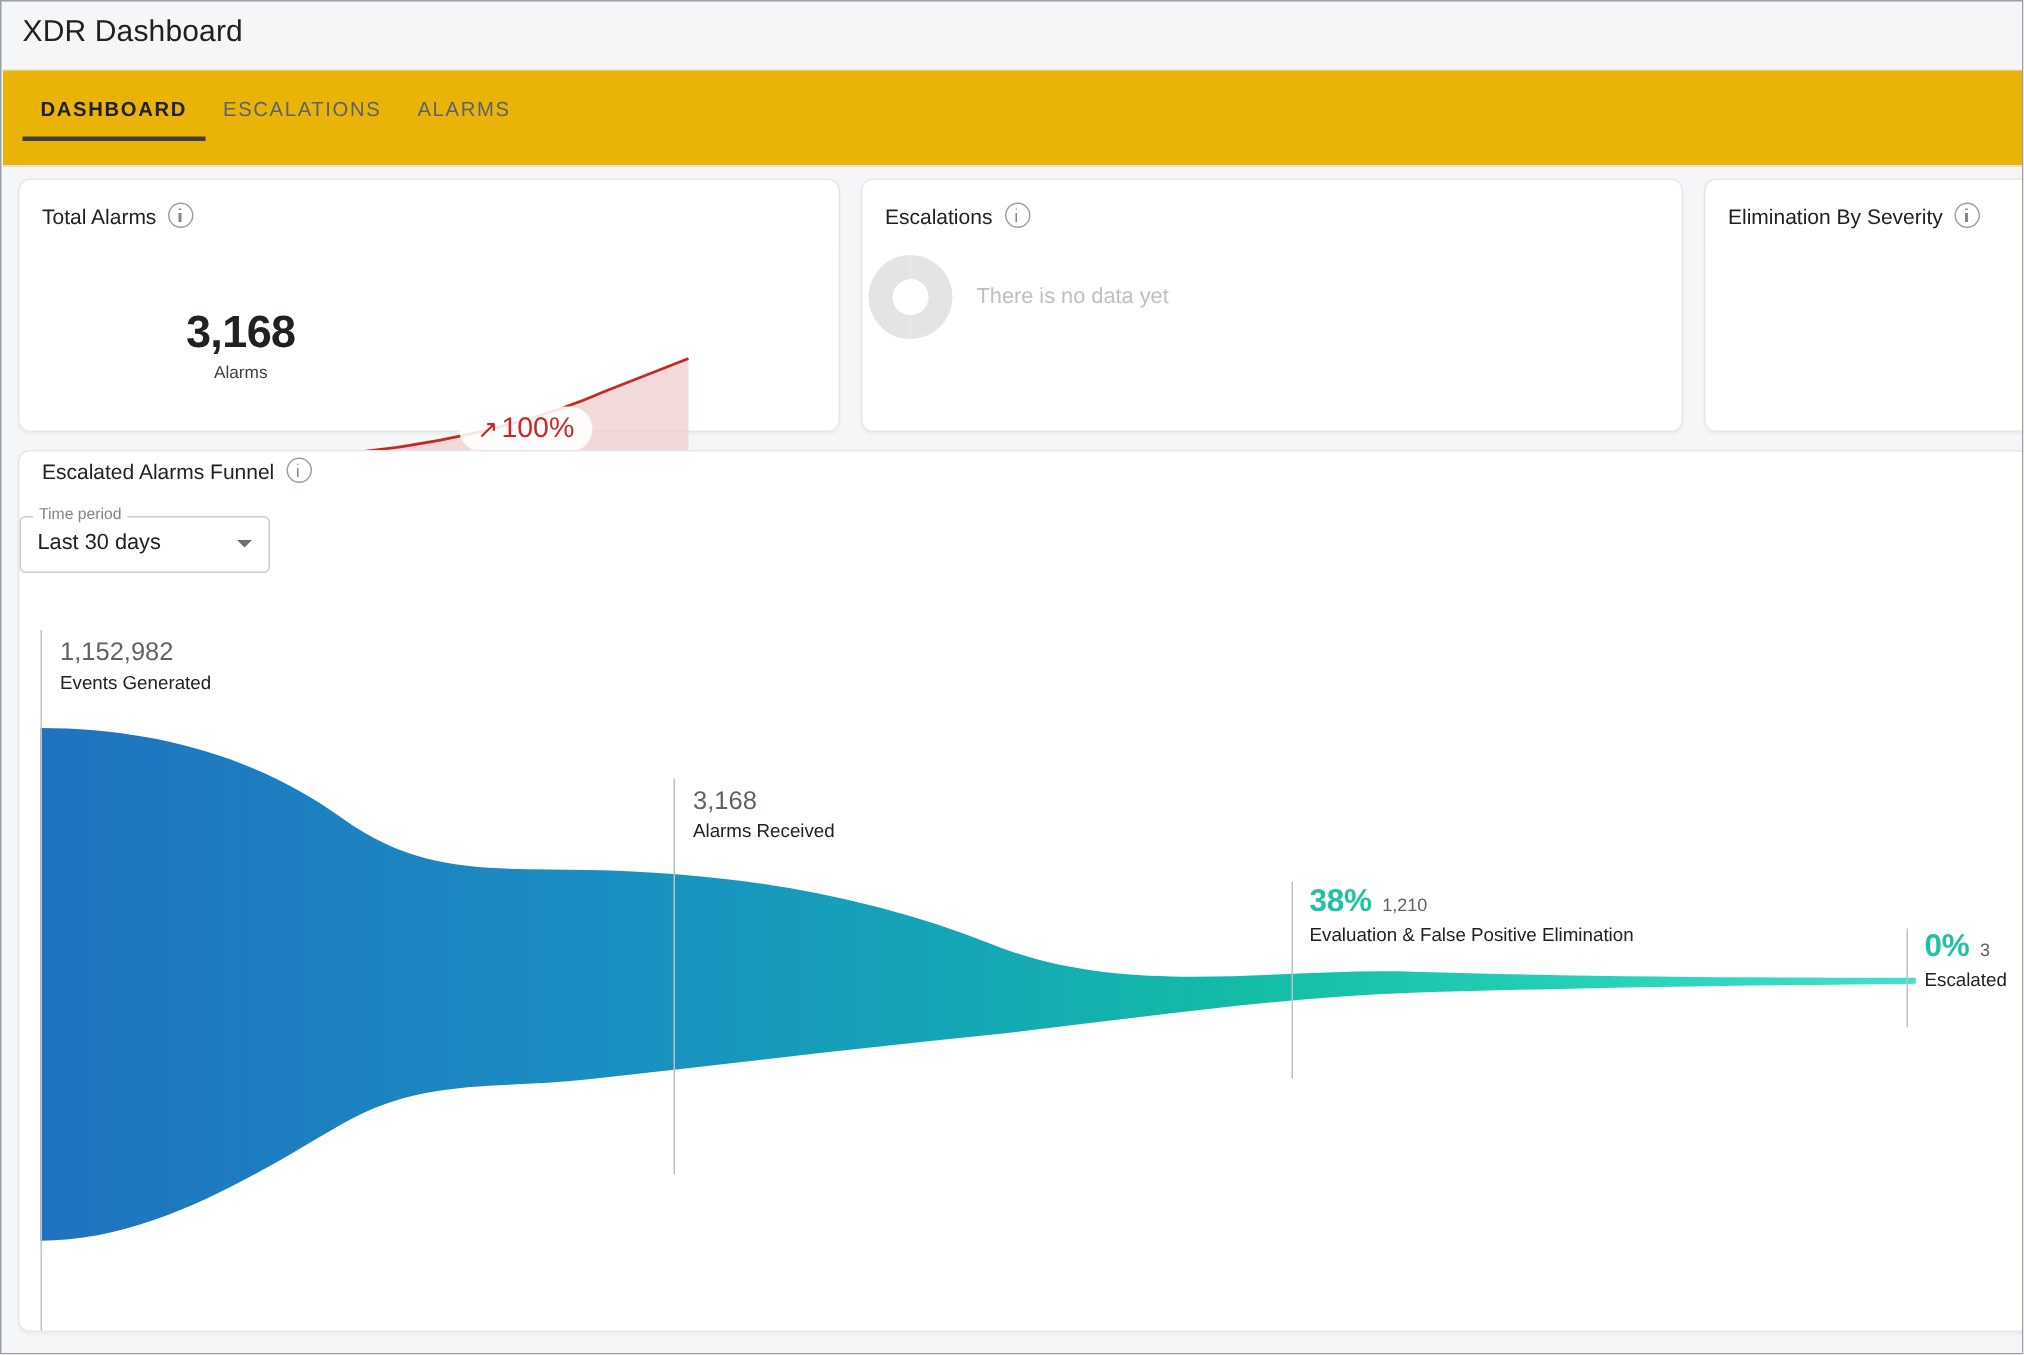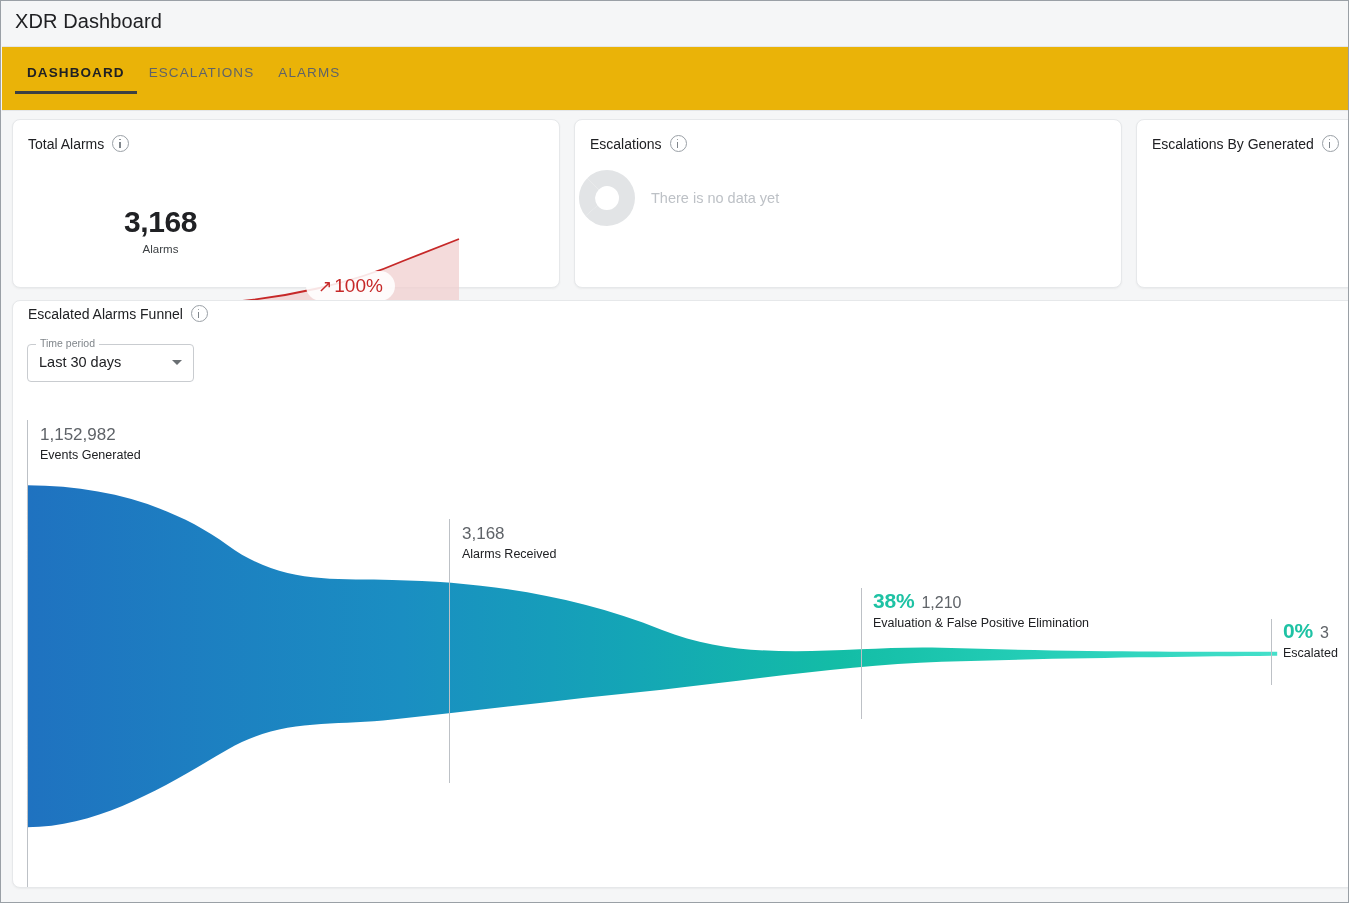--- a/index.html
+++ b/index.html
@@ -222,7 +222,7 @@
 
   <div class="card" id="card-severity">
     <div class="card-title">
-      <span>Escalations By Generated</span>
+      <span>Elimination By Severity</span>
       <span class="info-icon"></span>
     </div>
   </div>

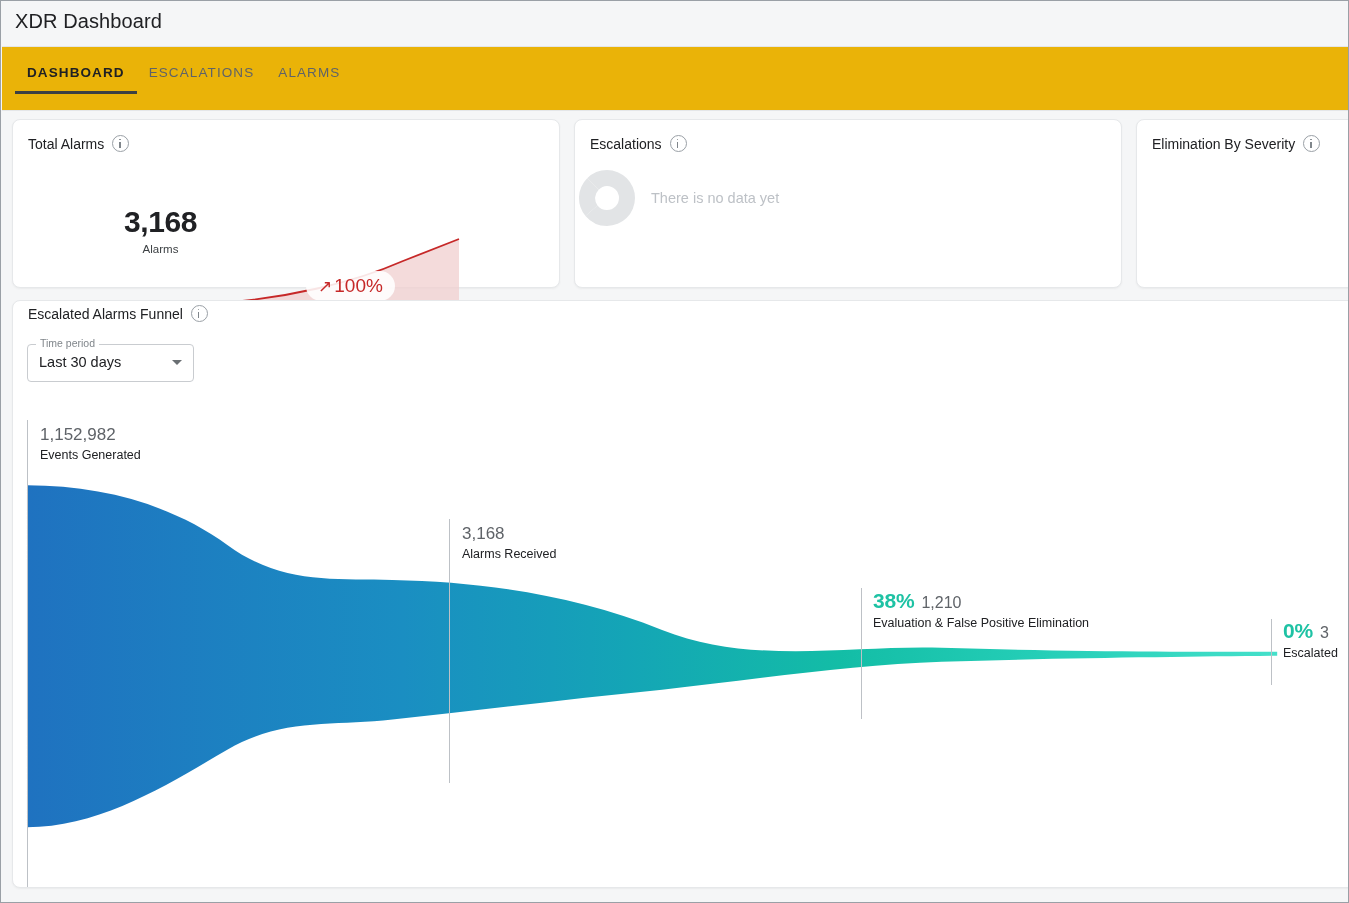--- a/index.html
+++ b/index.html
@@ -123,7 +123,7 @@
   #card-funnel { left: 11px; top: 299px; width: 1398px; height: 588px; }
   .funnel-head { position: absolute; left: 15px; top: 4px; }
   .select-wrap {
-    position: absolute; left: 14px; top: 43px;
+    position: absolute; left: 0; top: 43px;
     width: 167px; height: 38px;
   }
   .select-box {

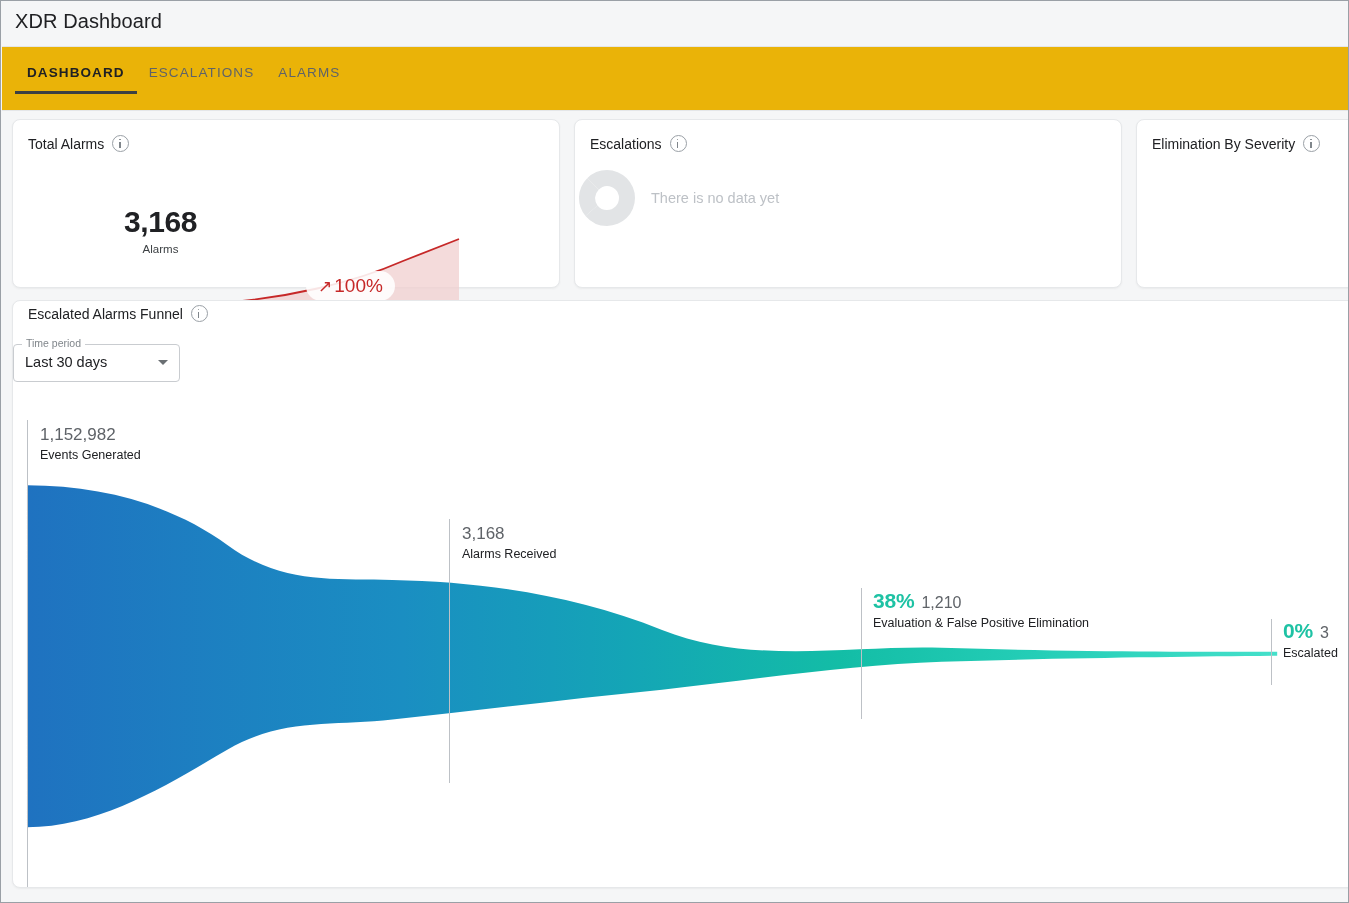--- a/index.html
+++ b/index.html
@@ -161,7 +161,7 @@
   .stage-row { display: flex; align-items: baseline; gap: 7px; }
   .stage-num { font-size: 17px; color: #5f6368; }
   .stage-pct { font-size: 21px; color: #1ec2a4; letter-spacing: -.2px; font-weight: bold; }
-  .stage-sub-num { font-size: 16px; color: #5f6368; }
+  .stage-sub-num { font-size: 12px; color: #5f6368; }
   .stage-name { font-size: 12.5px; color: #202124; margin-top: 3px; }
 </style>
 </head>

